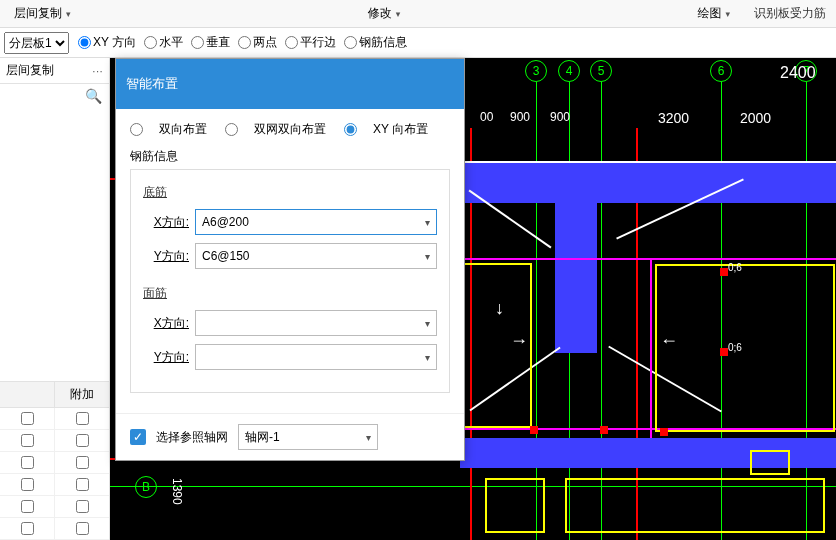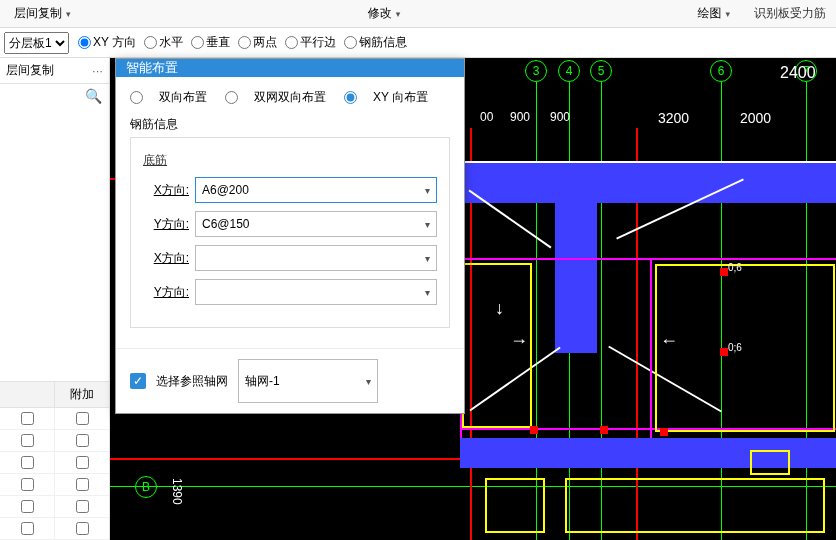--- a/index.html
+++ b/index.html
@@ -50,7 +50,7 @@
 .canvas .vruler { position: absolute; color: #fff; font-size: 12px; writing-mode: vertical-rl; }
 
 .dialog { position: absolute; left: 115px; top: 58px; width: 350px; background: #fff; border: 1px solid #999; box-shadow: 0 2px 10px rgba(0,0,0,0.3); z-index: 10; }
-.dialog .title { background: #2d8bd8; color: #fff; padding: 0 10px; font-size: 13px; }
+.dialog .title { background: #2d8bd8; color: #fff; padding: 16px 10px; font-size: 13px; }
 .dialog .body { padding: 12px 14px 14px 14px; }
 .dialog .mode-row { display: flex; align-items: center; gap: 18px; margin-bottom: 10px; }
 .dialog .mode-row label { display: flex; align-items: center; gap: 16px; cursor: pointer; }

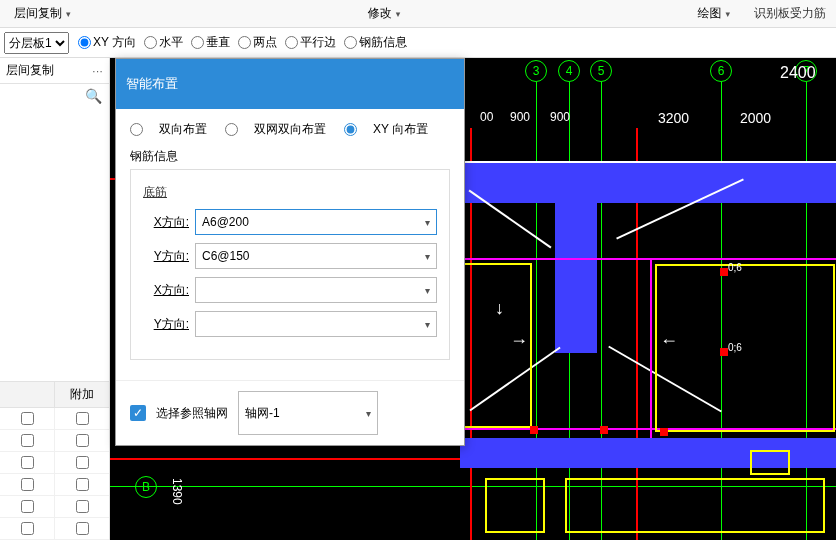--- a/index.html
+++ b/index.html
@@ -285,6 +285,7 @@
             <span class="caret">▾</span>
           </div>
       </div>
+      <div class="sub-label" style="margin-top:16px">面筋</div>
       <div class="field-row">
         <span class="lbl">X方向:</span>
         <div class="combo">

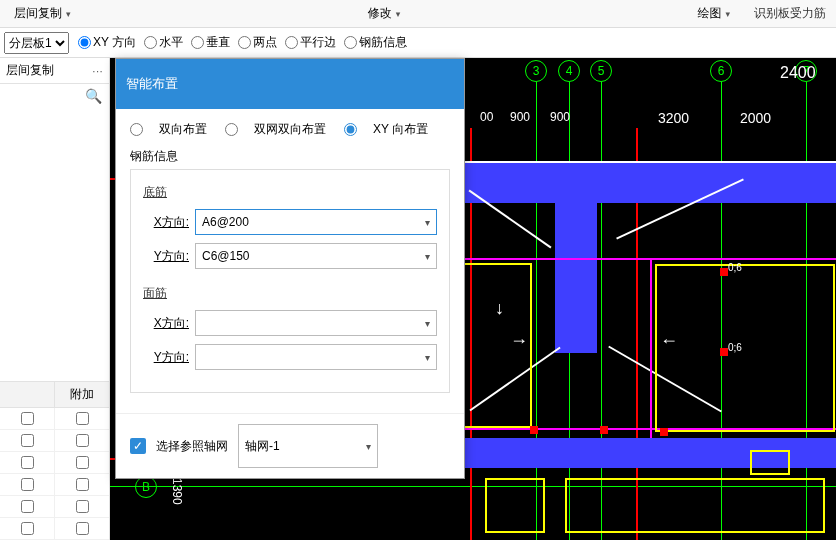--- a/index.html
+++ b/index.html
@@ -65,7 +65,7 @@
 .dialog .field-row .combo .caret { position: absolute; right: 6px; color: #555; font-size: 10px; }
 .dialog .ref-row { display: flex; align-items: center; gap: 10px; padding: 10px 14px; border-top: 1px solid #eee; }
 .dialog .ref-row .chk { width: 16px; height: 16px; background: #2d8bd8; color: #fff; display: flex; align-items: center; justify-content: center; font-size: 12px; border-radius: 2px; }
-.dialog .ref-row .combo2 { flex: 1; height: 44px; border: 1px solid #bbb; display: flex; align-items: center; padding: 0 6px; position: relative; background: #fff; max-width: 140px; }
+.dialog .ref-row .combo2 { flex: 1; height: 26px; border: 1px solid #bbb; display: flex; align-items: center; padding: 0 6px; position: relative; background: #fff; max-width: 140px; }
 .dialog .ref-row .combo2 .caret { position: absolute; right: 6px; color: #555; font-size: 10px; }
 
 .chev { font-size: 9px; color: #555; }

